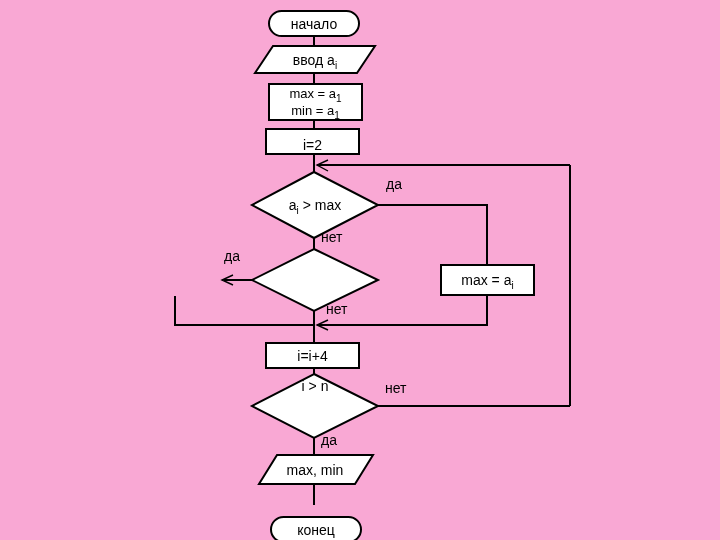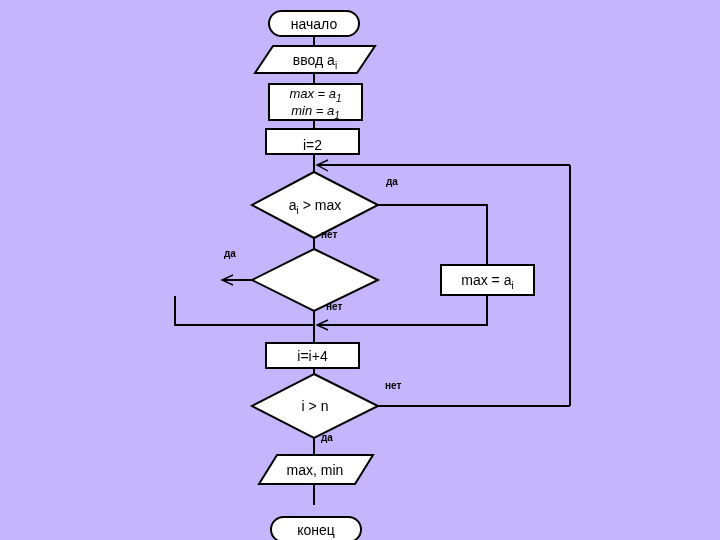--- a/index.html
+++ b/index.html
@@ -17,7 +17,7 @@
     position: relative;
     width: 720px;
     height: 540px;
-    background: #c4b5fd;
+    background: #f9a8d4;
     overflow: hidden;
   }
   svg.layer {

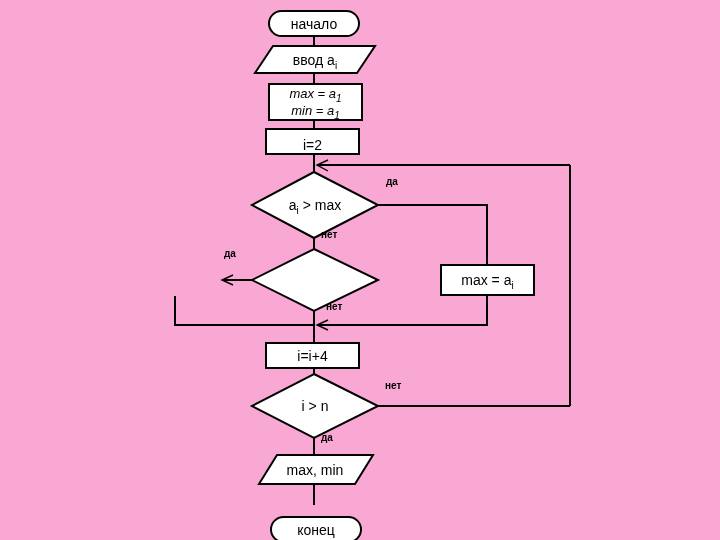--- a/index.html
+++ b/index.html
@@ -65,7 +65,7 @@
     line-height: 0;
     vertical-align: -4px;
   }
-  .tline { text-align: left; font-style: italic; }
+  .tline { text-align: left; }
 </style>
 </head>
 <body>

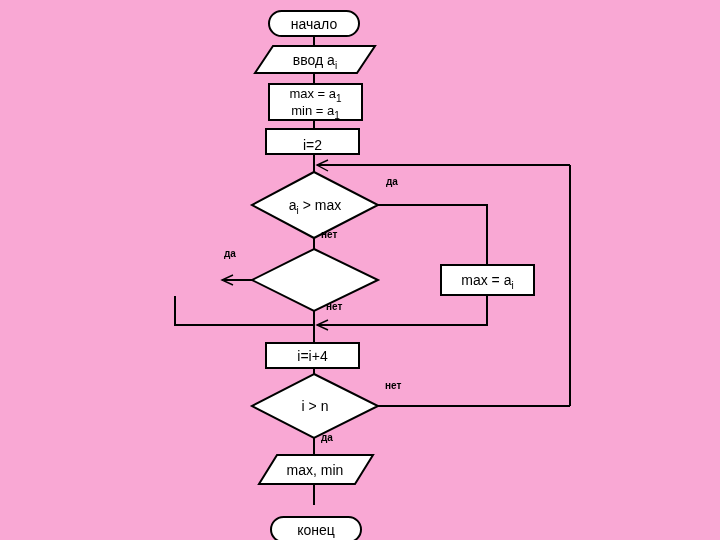--- a/index.html
+++ b/index.html
@@ -55,10 +55,9 @@
   }
   .edge-label {
     position: absolute;
-    font-size: 10px;
+    font-size: 14px;
     color: #000000;
     white-space: nowrap;
-    font-weight: bold;
   }
   sub {
     font-size: 10px;

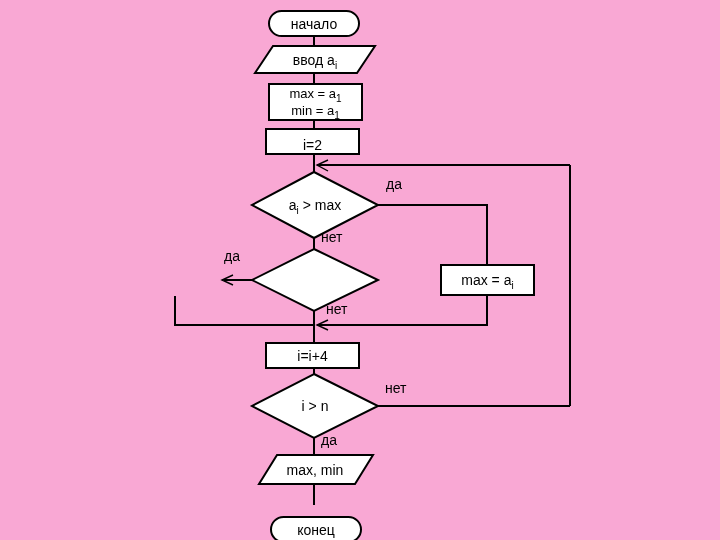--- a/index.html
+++ b/index.html
@@ -130,7 +130,7 @@
     <span>i=i+4</span>
   </div>
 
-  <div class="overlay-label" style="left:252px; top:374px; width:126px; height:64px;">
+  <div class="overlay-label" style="left:252px; top:354px; width:126px; height:64px;">
     <span>i &gt; n</span>
   </div>
 

